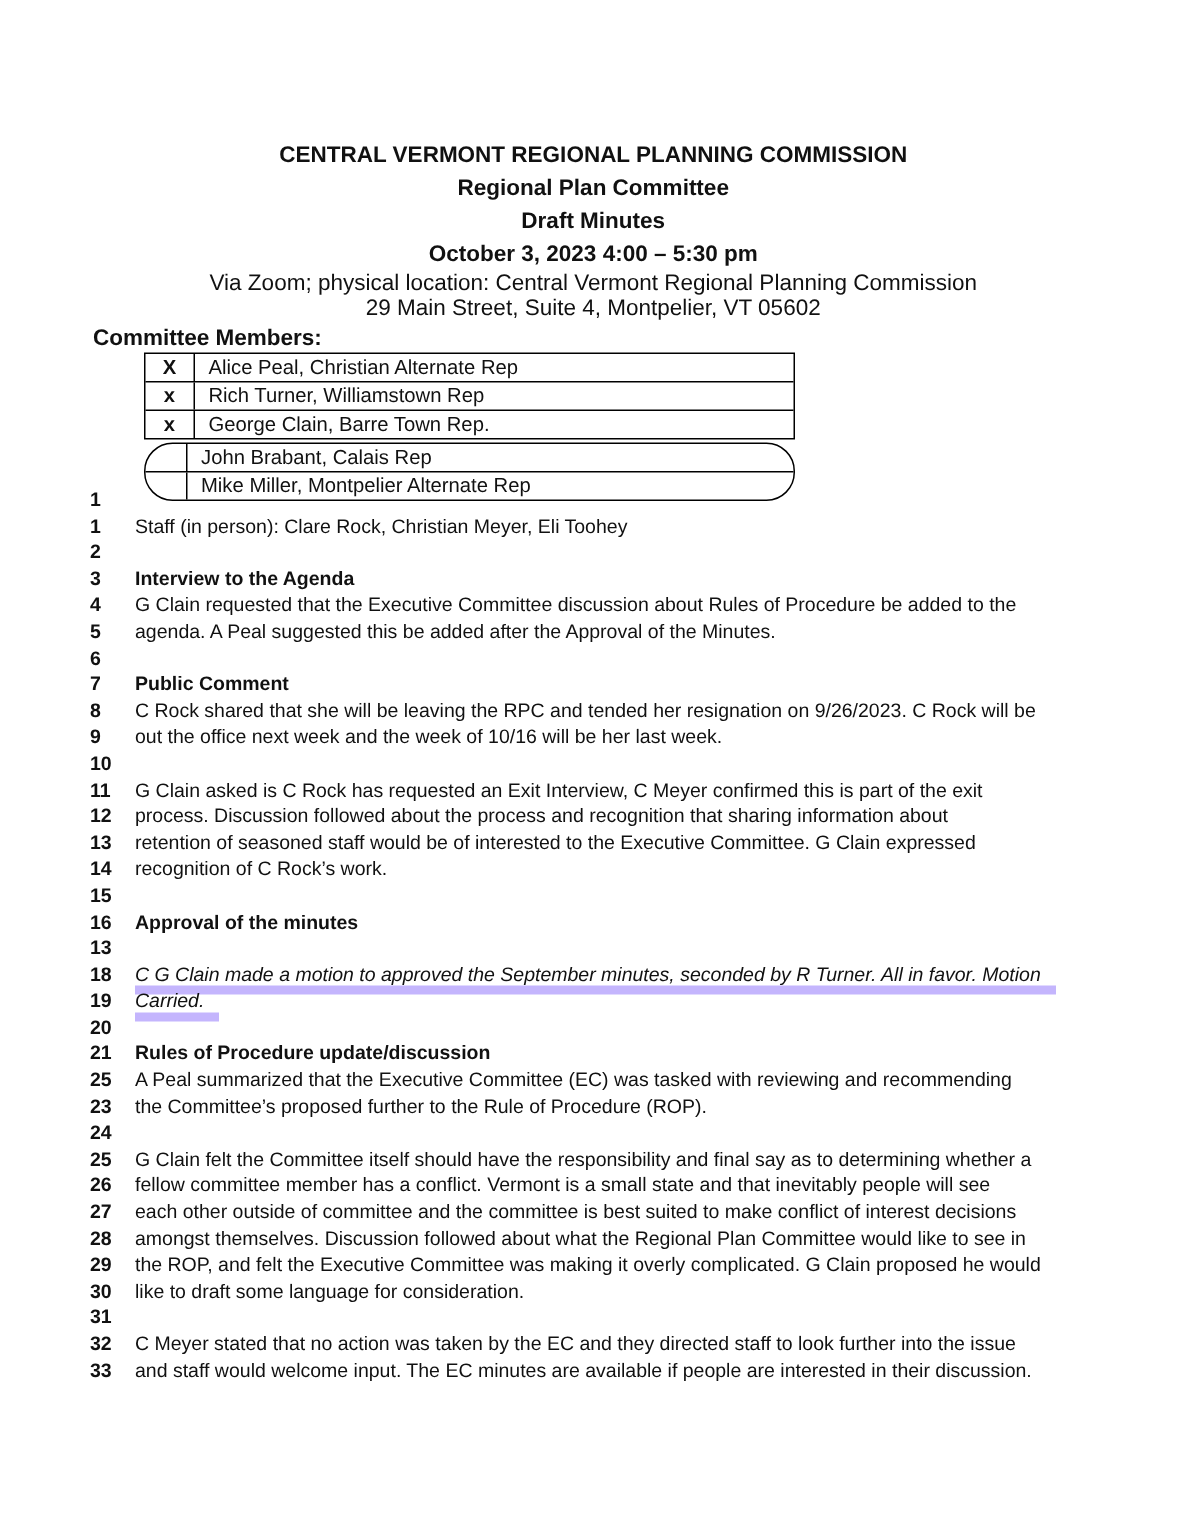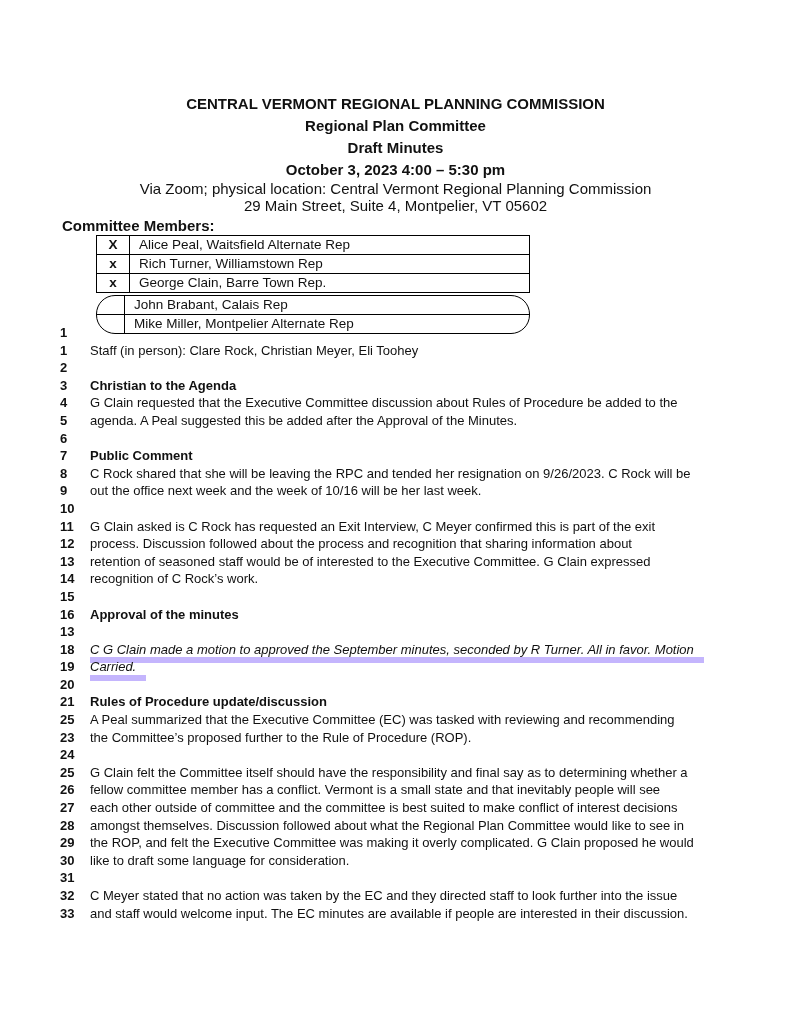--- a/index.html
+++ b/index.html
@@ -74,7 +74,7 @@
       <div class="tbl-group">
         <div class="tbl-row">
           <div class="tbl-mark">X</div>
-          <div class="tbl-name">Alice Peal, Waitsfield Alternate Rep</div>
+          <div class="tbl-name">Alice Peal, Christian Alternate Rep</div>
         </div>
         <div class="tbl-row">
           <div class="tbl-mark">x</div>

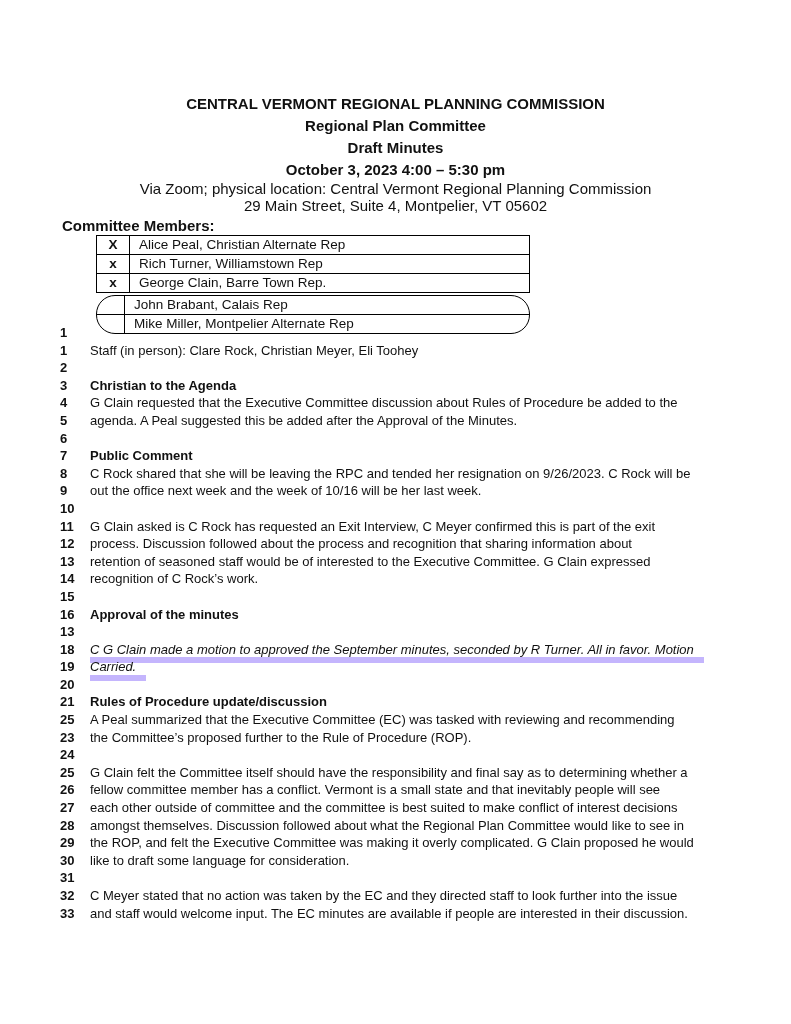--- a/index.html
+++ b/index.html
@@ -112,7 +112,7 @@
       </div>
       <div class="line">
         <span class="lnum">3</span>
-        <span class="ltext bold">Christian to the Agenda</span>
+        <span class="ltext bold">Interview to the Agenda</span>
       </div>
       <div class="line">
         <span class="lnum">4</span>

